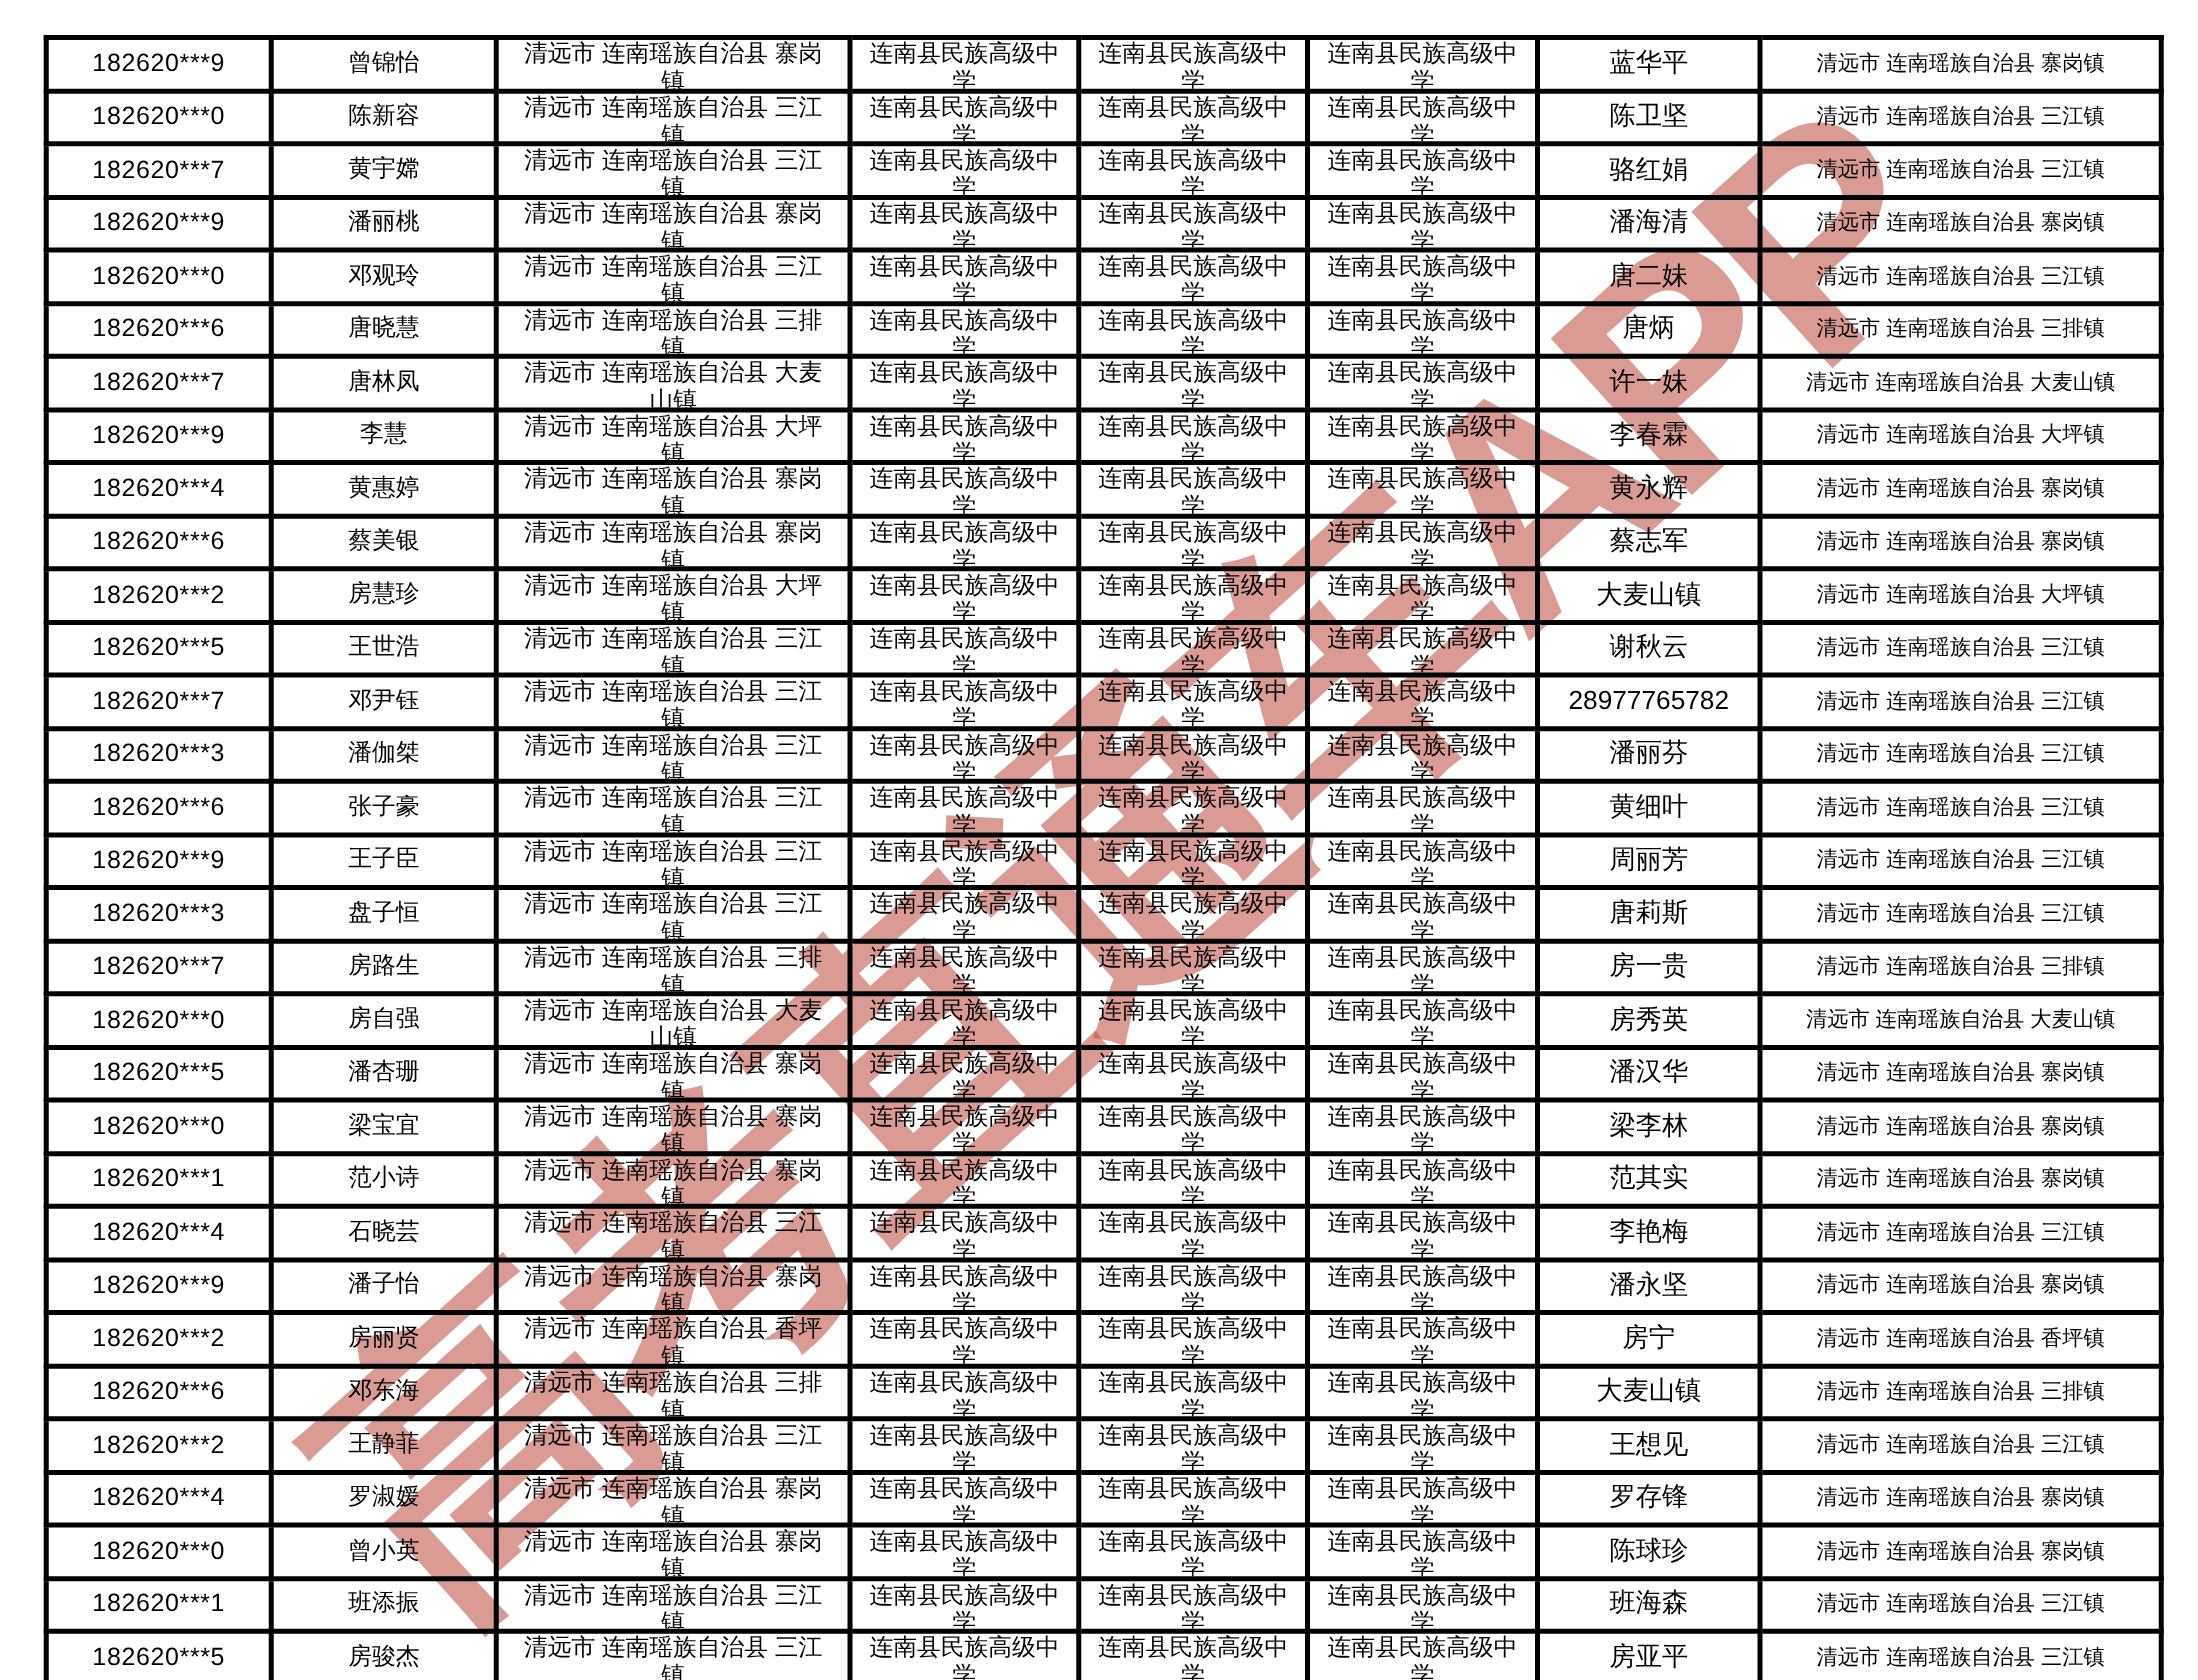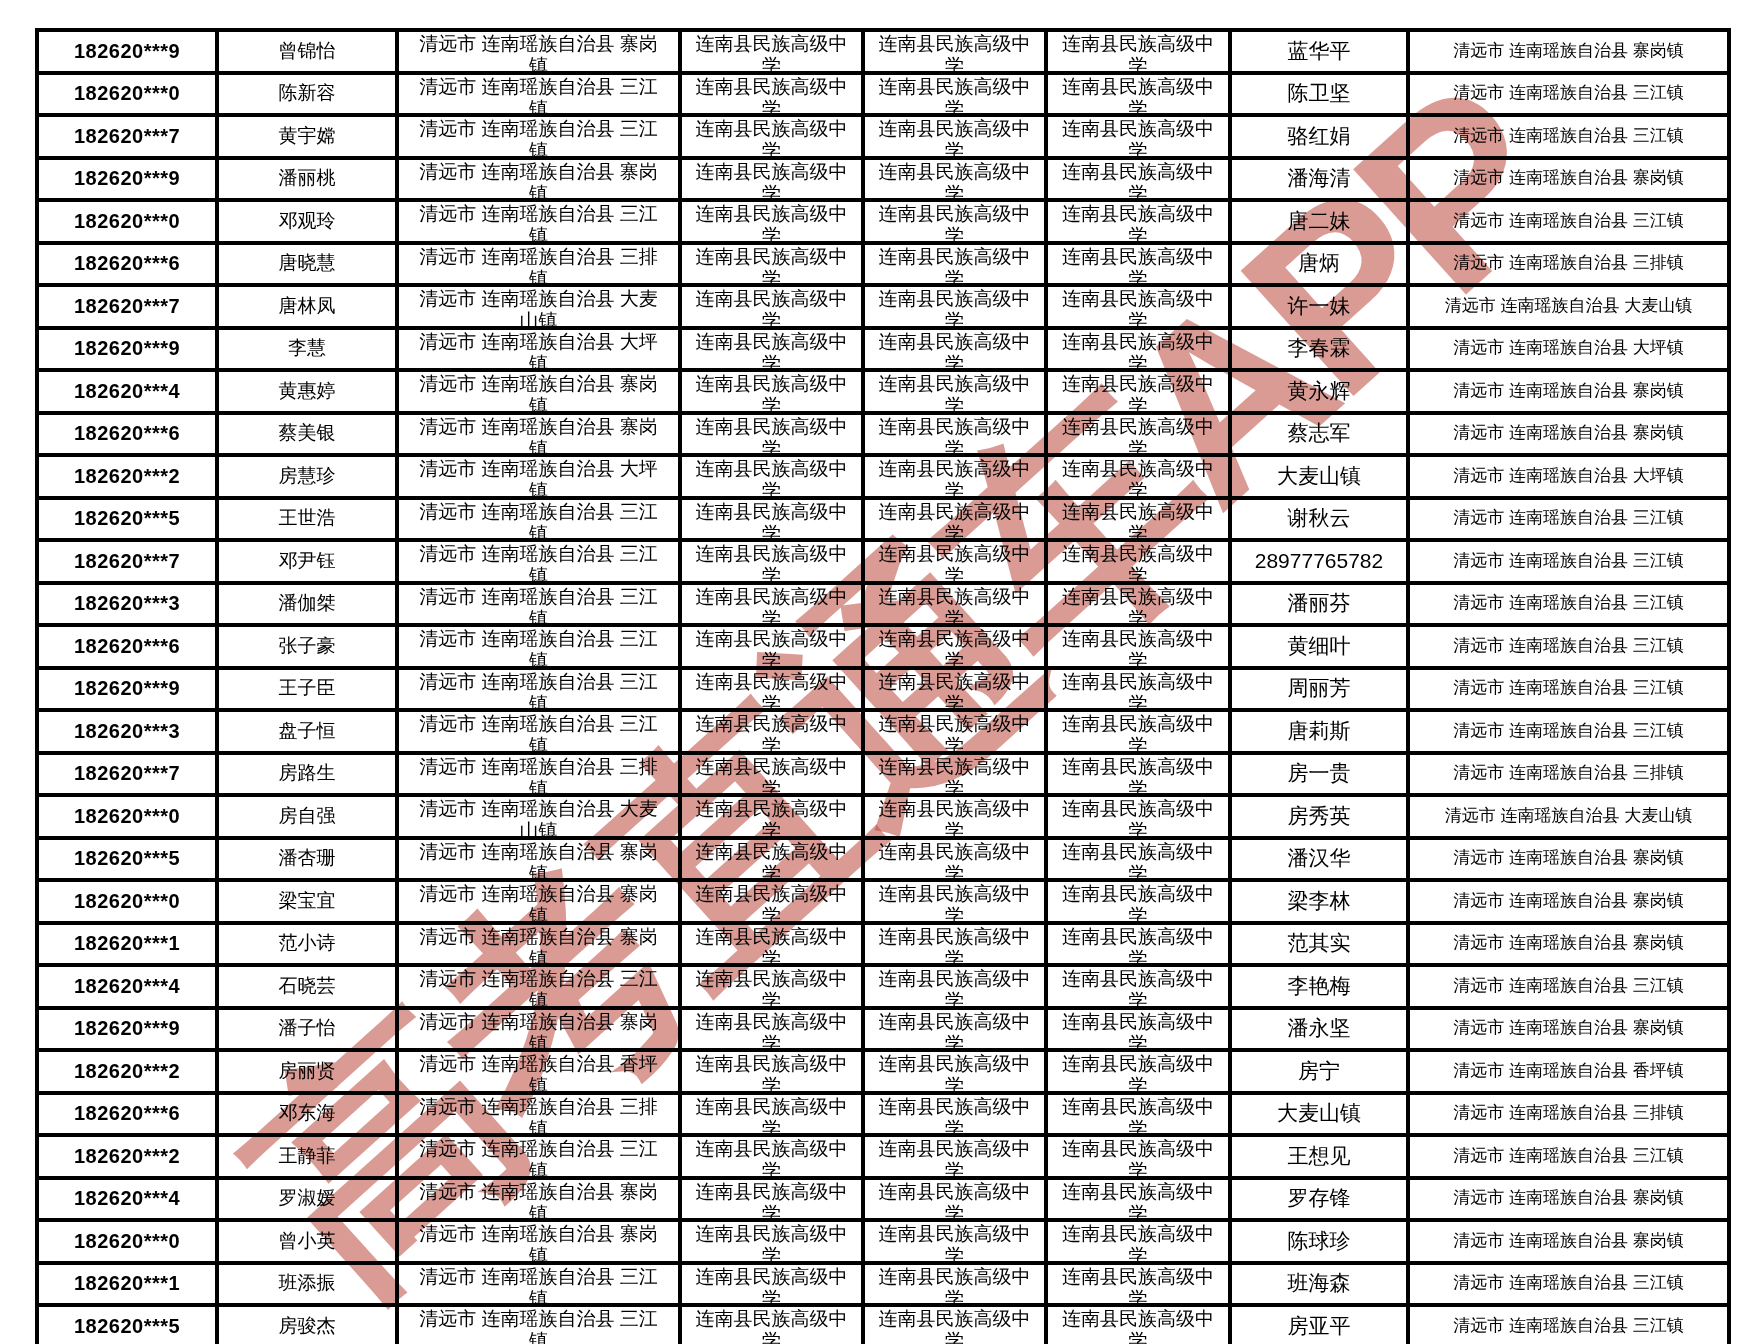--- a/index.html
+++ b/index.html
@@ -53,7 +53,7 @@
     justify-content:flex-start;
     padding-top:1px;
   }
-  td.c-id .cell{font-size:20px;letter-spacing:0.5px;font-weight:bold;}
+  td.c-id .cell{font-size:20px;letter-spacing:0.5px;}
   td.c-guard .cell{font-size:21px;}
   td.c-gaddr .cell{font-size:17px;white-space:nowrap;}
 </style>

